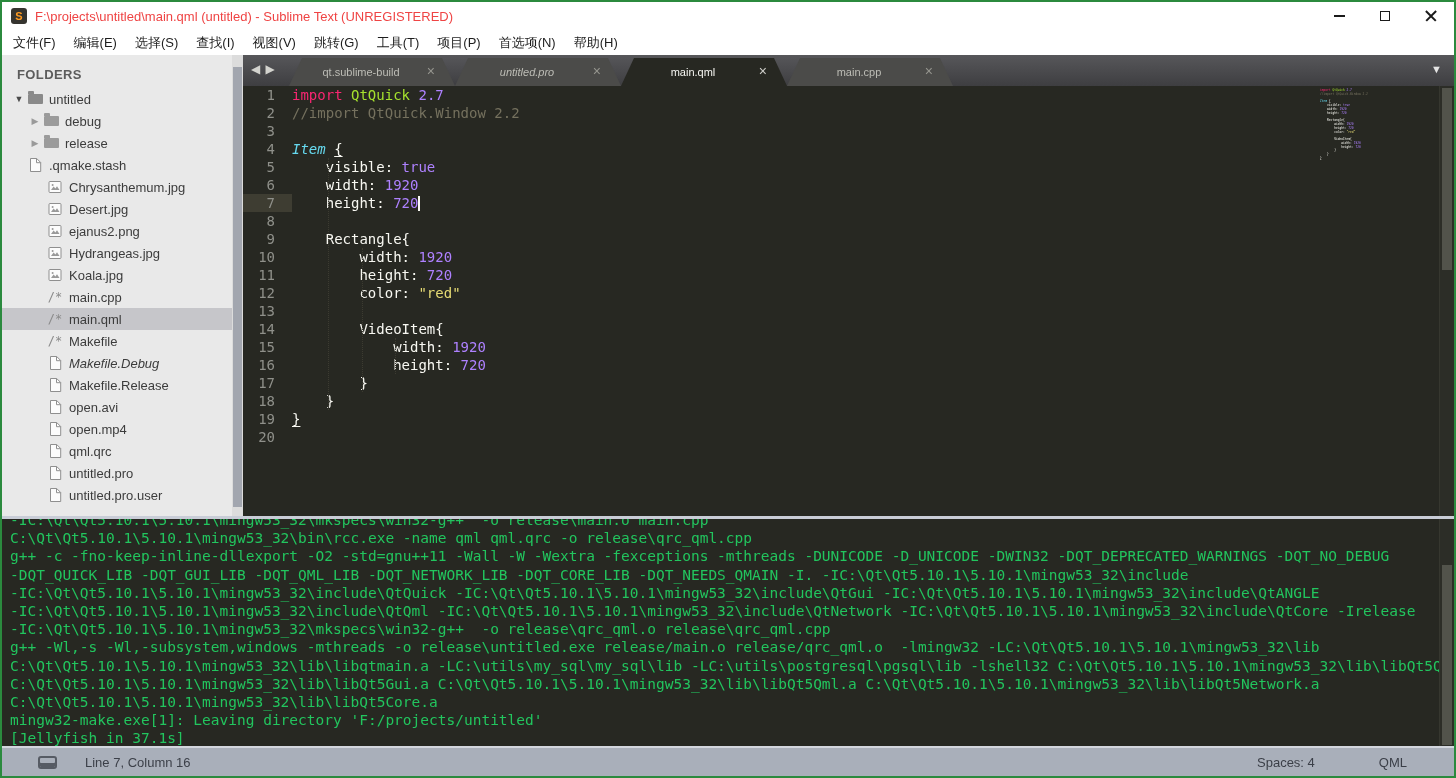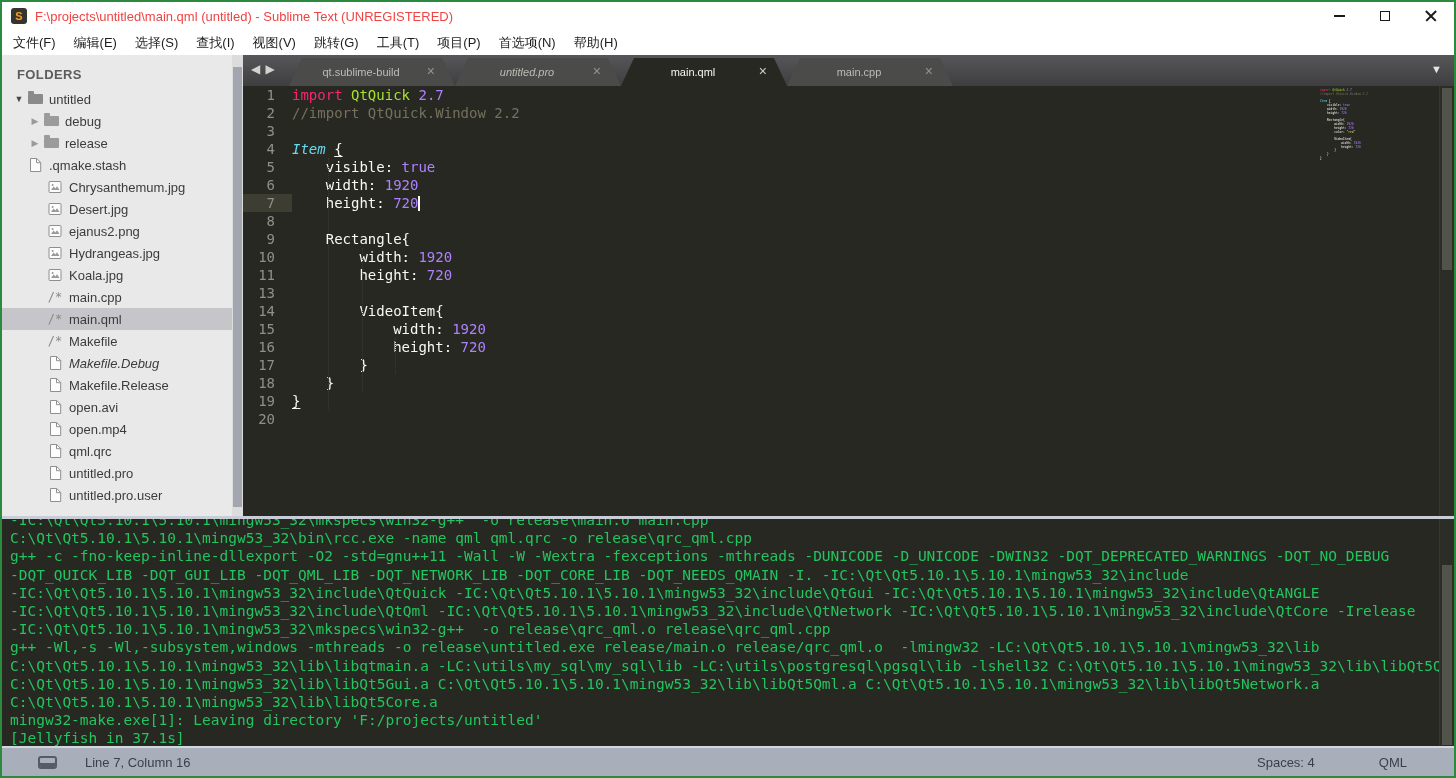--- a/index.html
+++ b/index.html
@@ -344,6 +344,7 @@
               <div class="line"><span class="gutter">9</span><span class="code-text"><span class="tok-w">    Rectangle{</span></span></div>
               <div class="line"><span class="gutter">10</span><span class="code-text"><span class="tok-w">        width: </span><span class="tok-n">1920</span></span></div>
               <div class="line"><span class="gutter">11</span><span class="code-text"><span class="tok-w">        height: </span><span class="tok-n">720</span></span></div>
+              <div class="line"><span class="gutter">12</span><span class="code-text"><span class="tok-w">        color: </span><span class="tok-s">"red"</span></span></div>
               <div class="line"><span class="gutter">13</span><span class="code-text"></span></div>
               <div class="line"><span class="gutter">14</span><span class="code-text"><span class="tok-w">        VideoItem{</span></span></div>
               <div class="line"><span class="gutter">15</span><span class="code-text"><span class="tok-w">            width: </span><span class="tok-n">1920</span></span></div>

